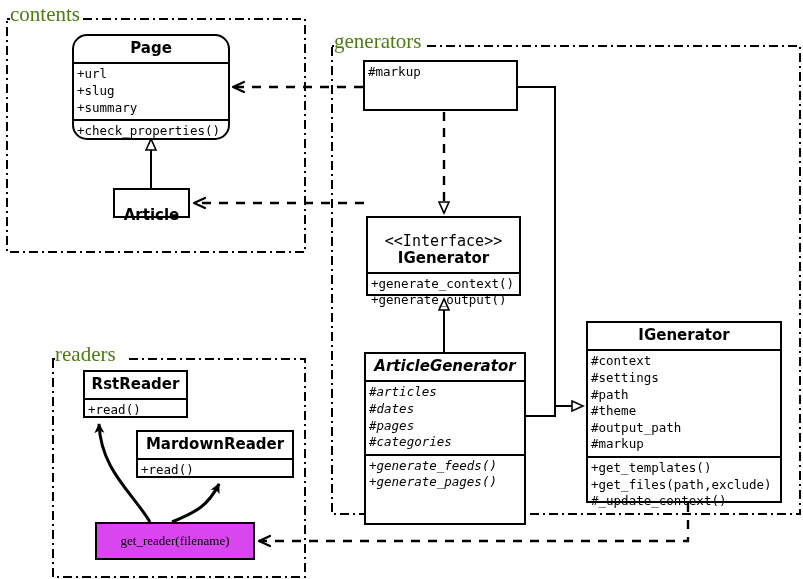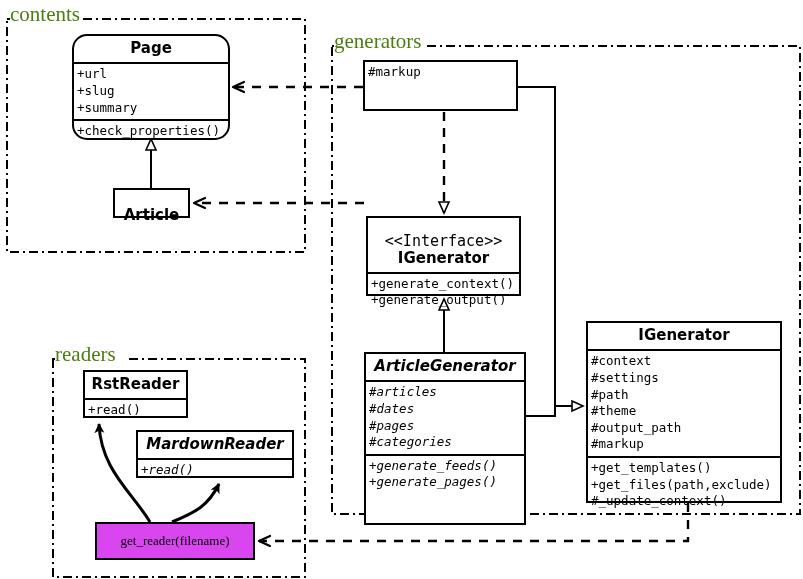--- a/index.html
+++ b/index.html
@@ -142,7 +142,7 @@
   </div>
 </div>
 
-<div class="umlbox" style="left:136px;top:430px;width:158px;height:48px;font-style:italic;">
+<div class="umlbox" style="left:136px;top:430px;width:158px;height:48px;">
   <div class="sect cname">MardownReader</div>
   <div class="sect mem">
     <div>+read()</div>

